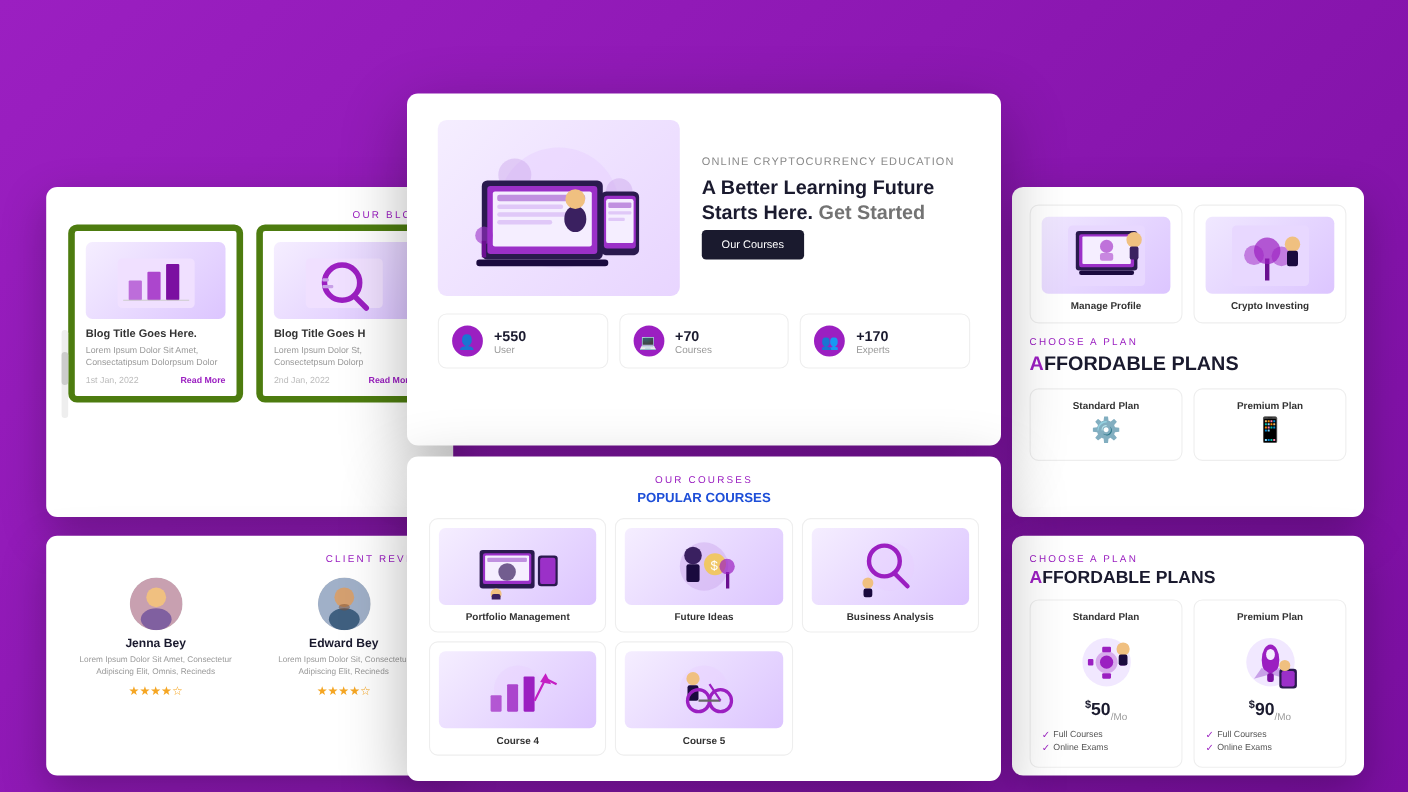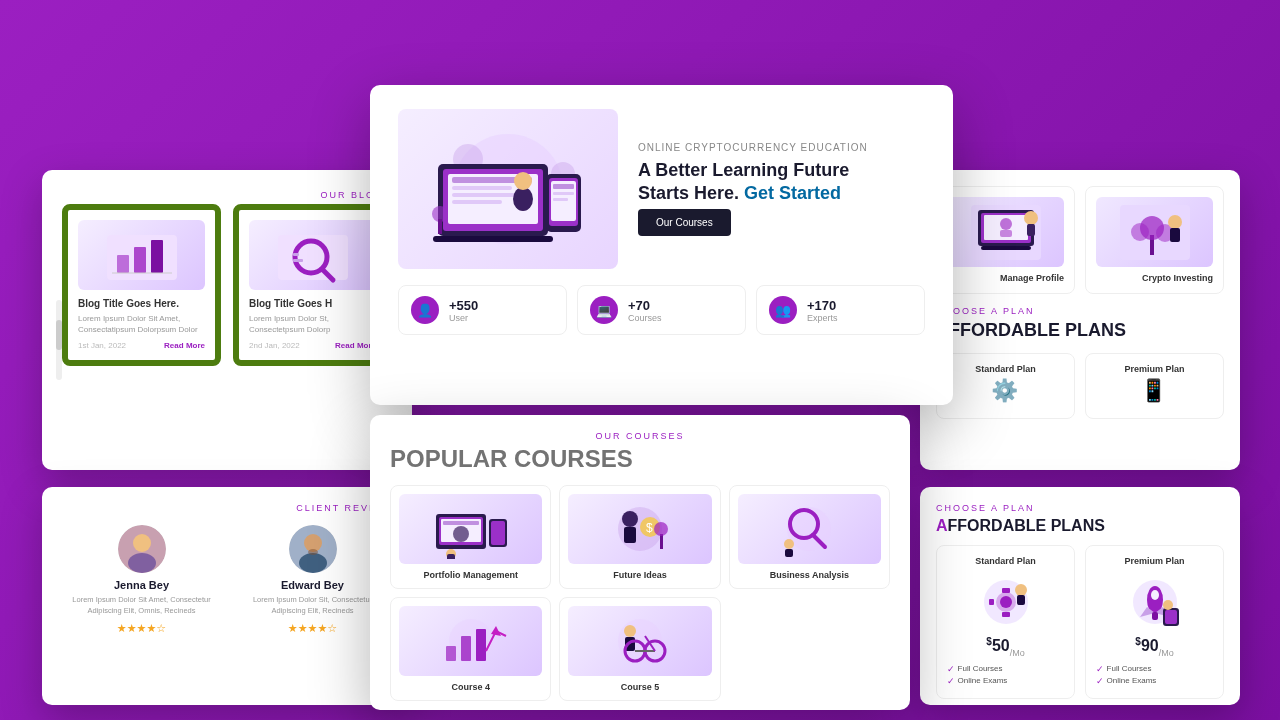--- a/index.html
+++ b/index.html
@@ -30,7 +30,7 @@
       position: absolute;
       left: 370px;
       top: 85px;
-      width: 583px;
+      width: 540px;
       height: 320px;
       background: #fff;
       border-radius: 10px;

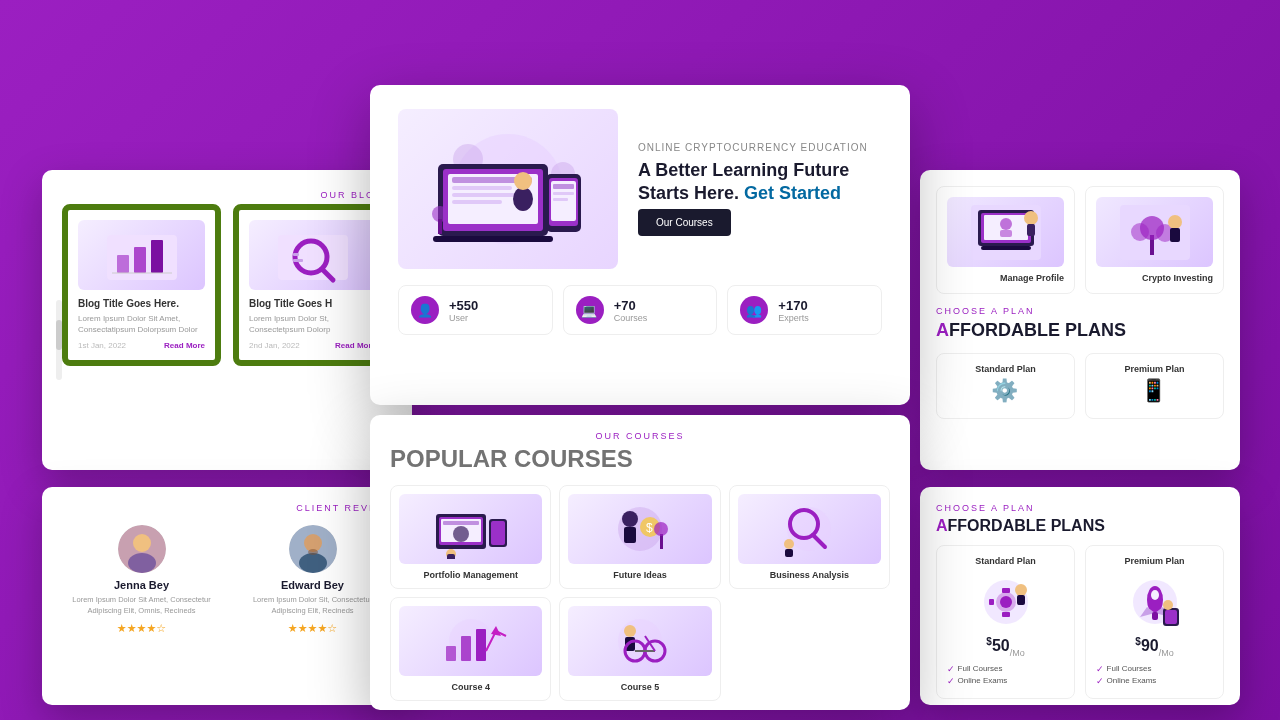--- a/index.html
+++ b/index.html
@@ -79,7 +79,7 @@
     }
 
     .hero-title .highlight {
-      color: #0369a1;
+      color: #737373;
     }
 
     .hero-desc {

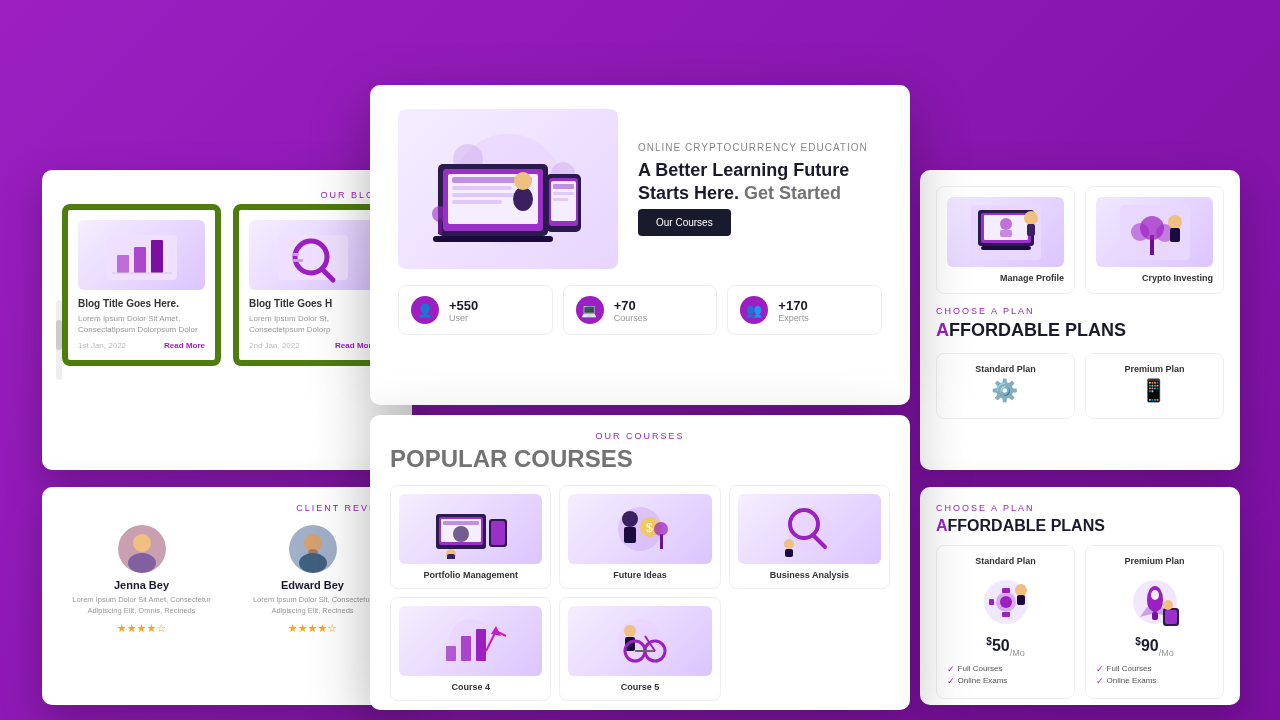--- a/index.html
+++ b/index.html
@@ -377,7 +377,7 @@
       border: 1px solid #eee;
       border-radius: 8px;
       padding: 10px;
-      text-align: right;
+      text-align: center;
     }
 
     .feature-thumb {

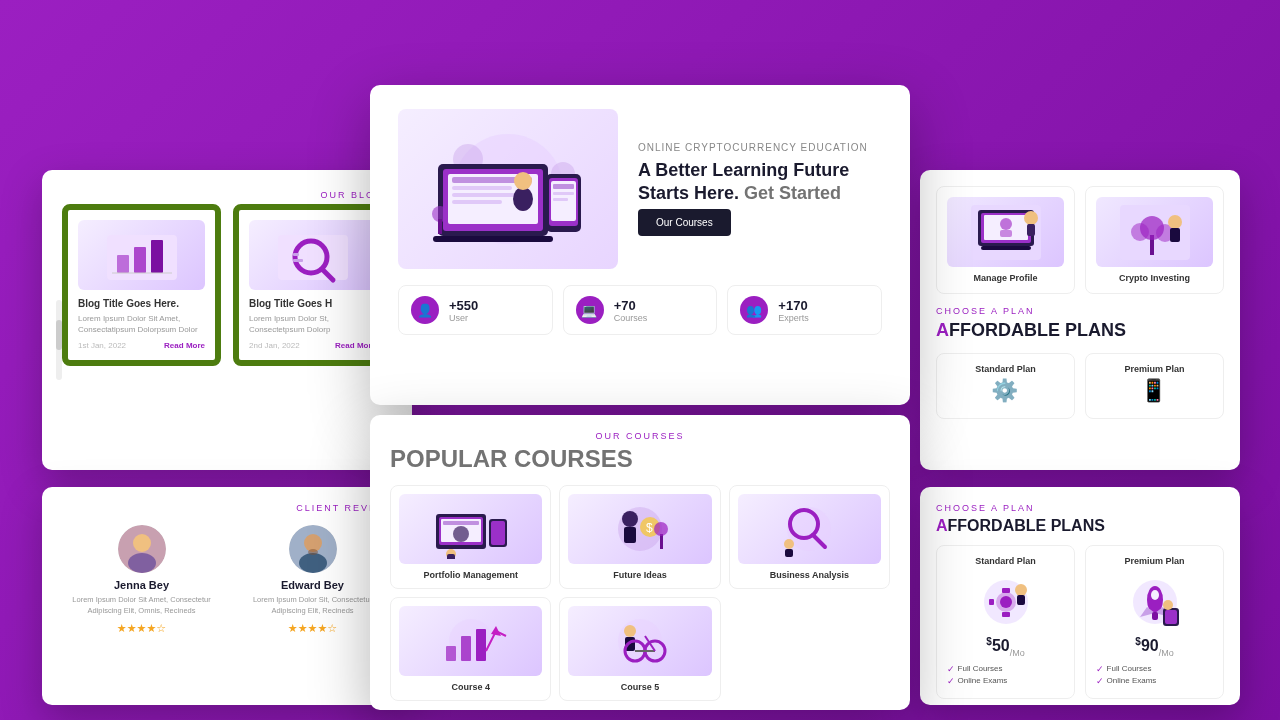--- a/index.html
+++ b/index.html
@@ -165,9 +165,10 @@
     }
 
     .section-title {
-      font-size: 24px;
+      text-align: center;
+      font-size: 12px;
       font-weight: 700;
-      color: #737373;
+      color: #1d4ed8;
       margin-bottom: 12px;
     }
 

